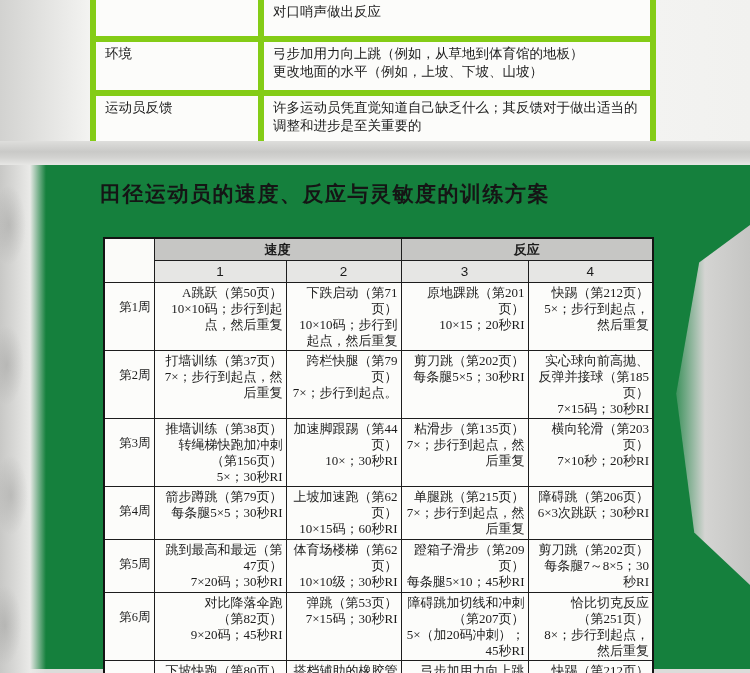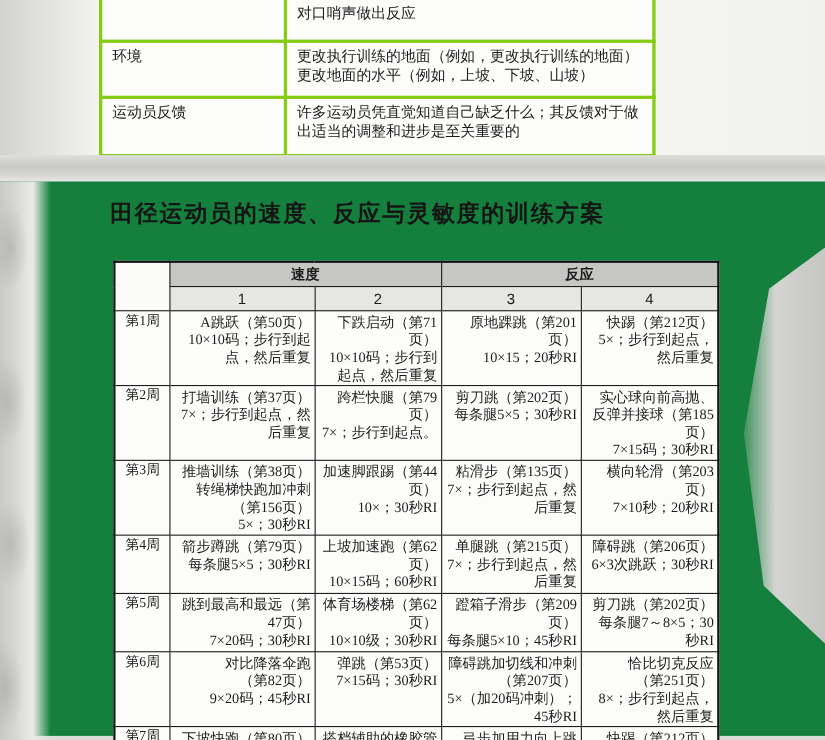--- a/index.html
+++ b/index.html
@@ -35,7 +35,7 @@
 
   
   table{border-collapse:collapse;table-layout:fixed;}
-  .tt{position:absolute;left:90px;top:0;width:506px;
+  .tt{position:absolute;left:90px;top:0;width:566px;
     border:2px solid #1d1d1d;border-top:none;background:#fcfcfa;}
   .tt td{border:3px solid #84cc16;font-size:13.5px;line-height:18px;
     padding:3px 9px;vertical-align:top;white-space:pre-line;}

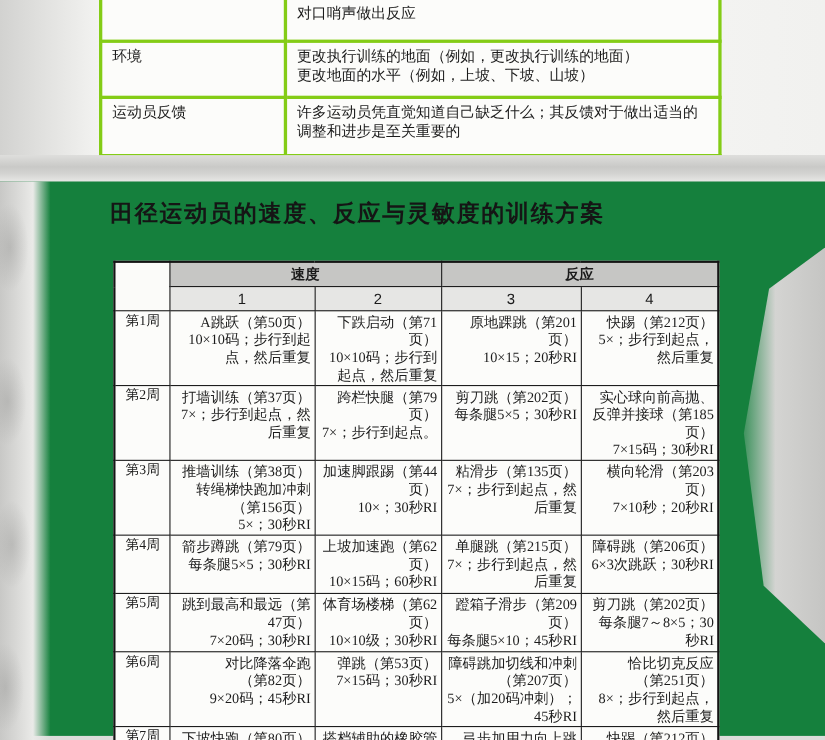--- a/index.html
+++ b/index.html
@@ -37,7 +37,7 @@
   table{border-collapse:collapse;table-layout:fixed;}
   .tt{position:absolute;left:90px;top:0;width:566px;
     border:2px solid #1d1d1d;border-top:none;background:#fcfcfa;}
-  .tt td{border:3px solid #84cc16;font-size:13.5px;line-height:18px;
+  .tt td{border:6px solid #84cc16;font-size:13.5px;line-height:18px;
     padding:3px 9px;vertical-align:top;white-space:pre-line;}
   .tt tr:first-child td{border-top:none;}
   .tt .r0{height:30px}.tt .r1{height:42px}.tt .r2{height:24px}.tt .r3{height:44px}

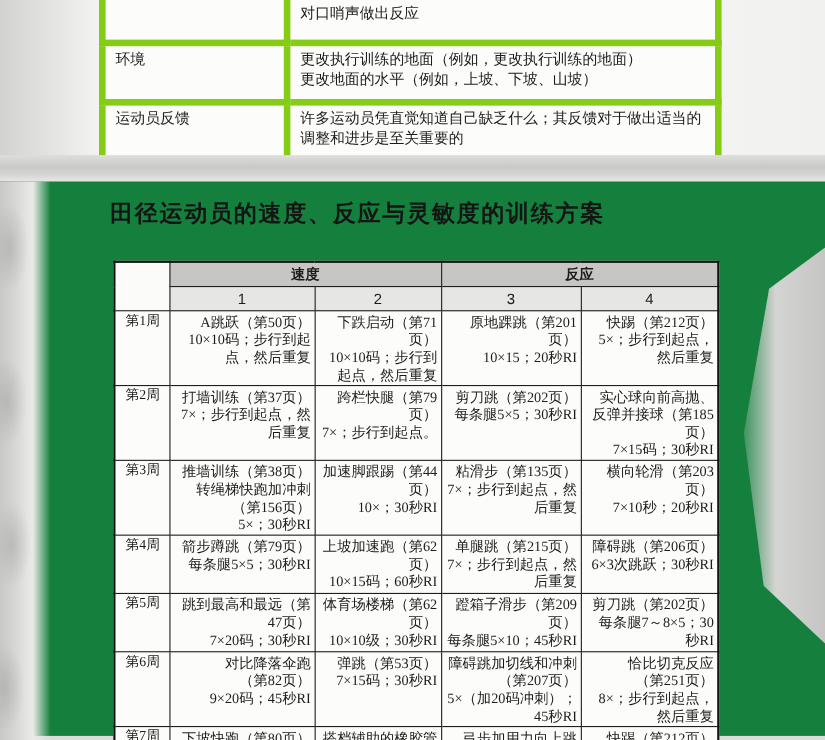--- a/index.html
+++ b/index.html
@@ -73,7 +73,7 @@
       </tr>
       <tr>
         <td class="lab r1">环境</td>
-        <td class="r1">更改执行训练的地面（例如，更改执行训练的地面）
+        <td class="r1">弓步加用力向上跳（例如，从草地到体育馆的地板）
 更改地面的水平（例如，上坡、下坡、山坡）</td>
       </tr>
       <tr>

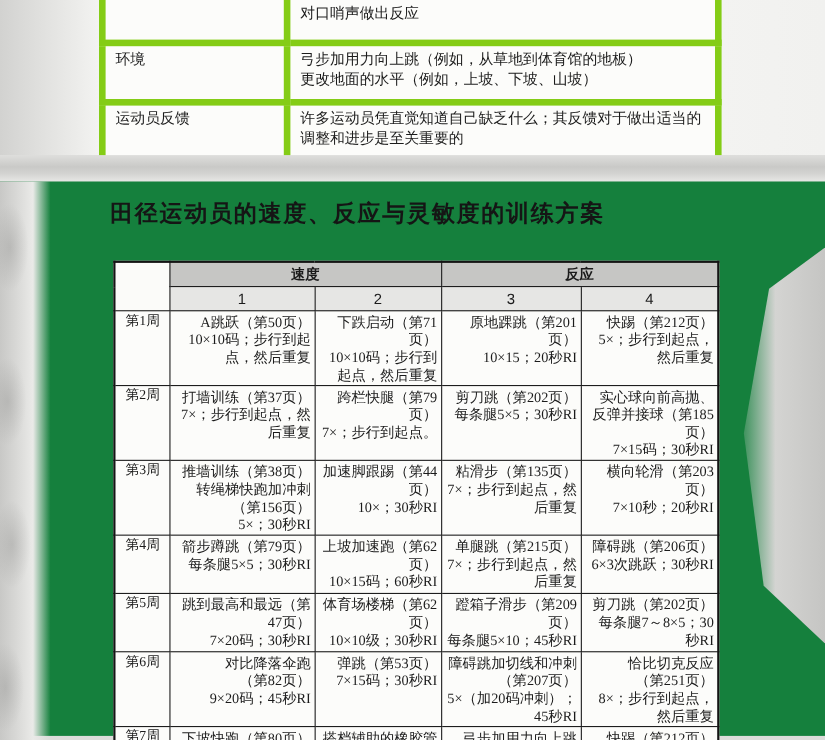--- a/index.html
+++ b/index.html
@@ -52,7 +52,7 @@
     font-weight:600;font-size:13px;height:21px;vertical-align:middle;padding:0;margin-left:19px;}
   .mt .nh{background:#e6e6e4;text-align:center;font-family:"Liberation Sans","DejaVu Sans",sans-serif;
     font-size:13.5px;height:21px;vertical-align:middle;padding:0;}
-  .mt .wk{text-align:center;padding-top:0;font-size:12.5px;}
+  .mt .wk{padding-top:16px;font-size:12.5px;}
   .mt tr.h53{height:53px}.mt tr.h66{height:66px}.mt tr.h60{height:60px}
 </style>
 </head>

